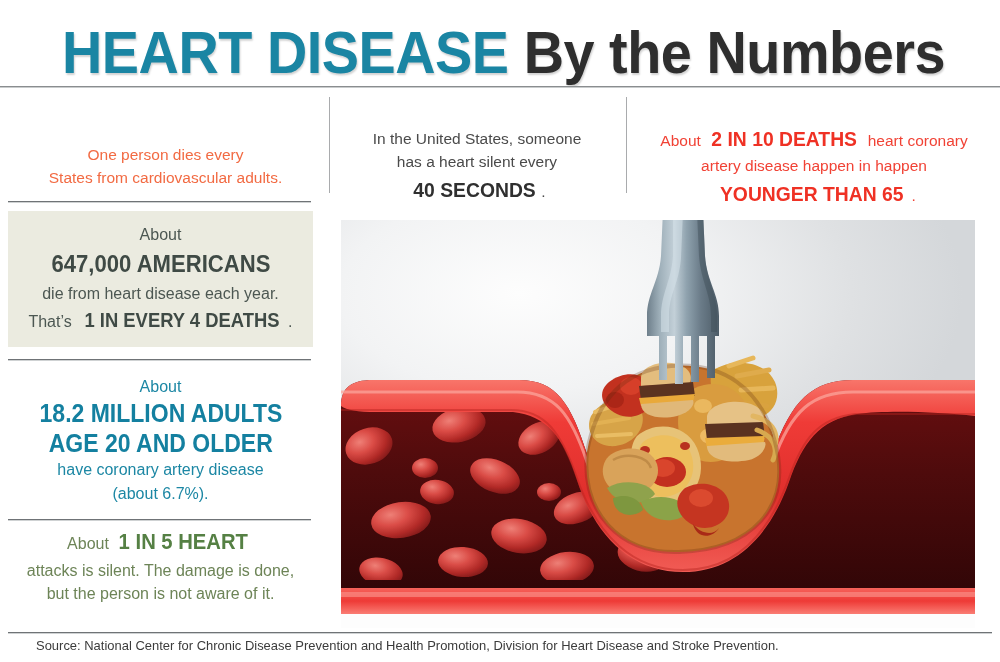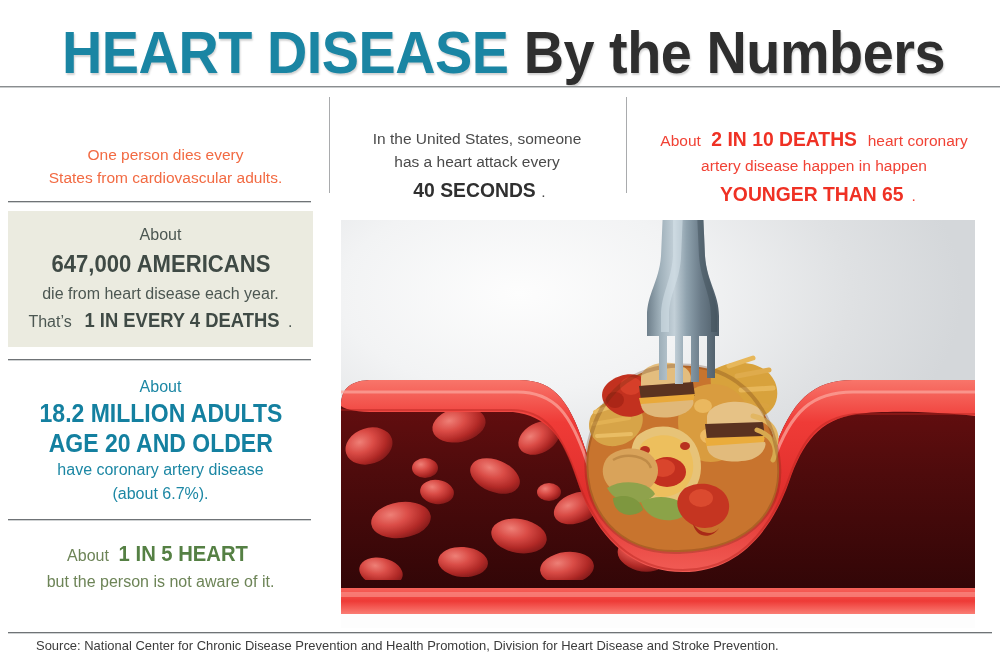--- a/index.html
+++ b/index.html
@@ -143,7 +143,7 @@
 
     <div class="stat-top" id="stat-seconds40">
       <span class="ln">In the United States, someone</span>
-      <span class="ln">has a heart attack every</span>
+      <span class="ln">has a heart silent every</span>
       <span class="ln"><span class="big">40 SECONDS</span><span>.</span></span>
     </div>
 

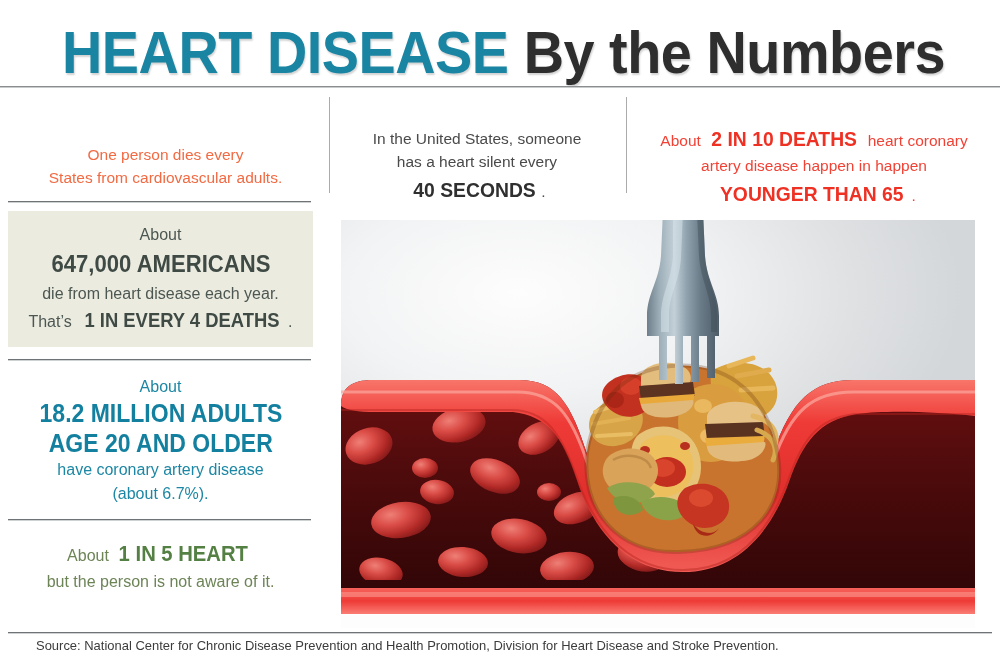--- a/index.html
+++ b/index.html
@@ -180,6 +180,7 @@
 
   <div class="block" id="stat-1in5">
     <span class="ln"><span>About </span><span class="big">1 IN 5 HEART</span></span>
+    <span class="ln">attacks is silent. The damage is done,</span>
     <span class="ln">but the person is not aware of it.</span>
   </div>
 

